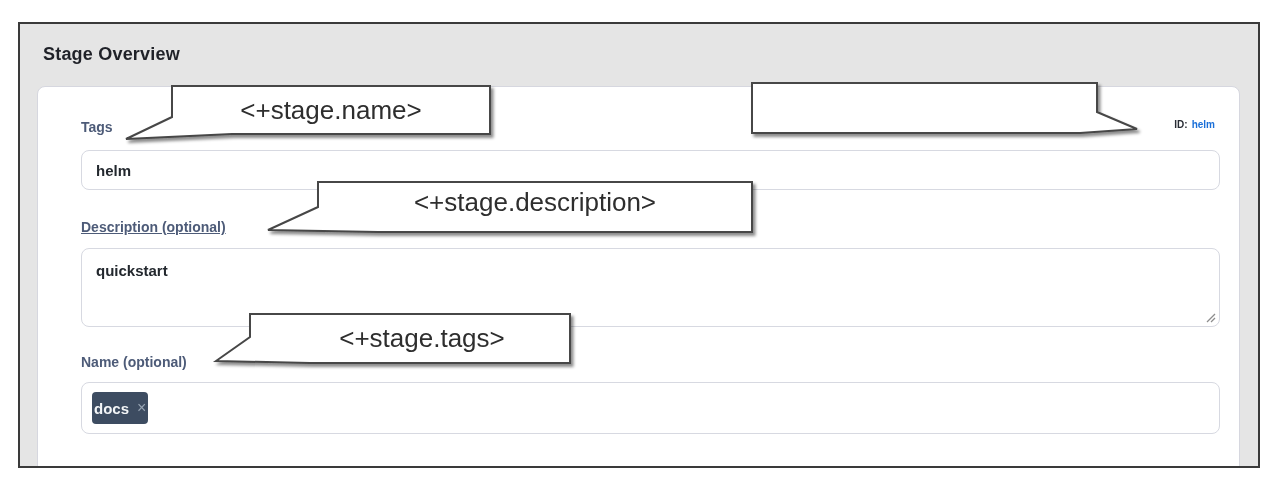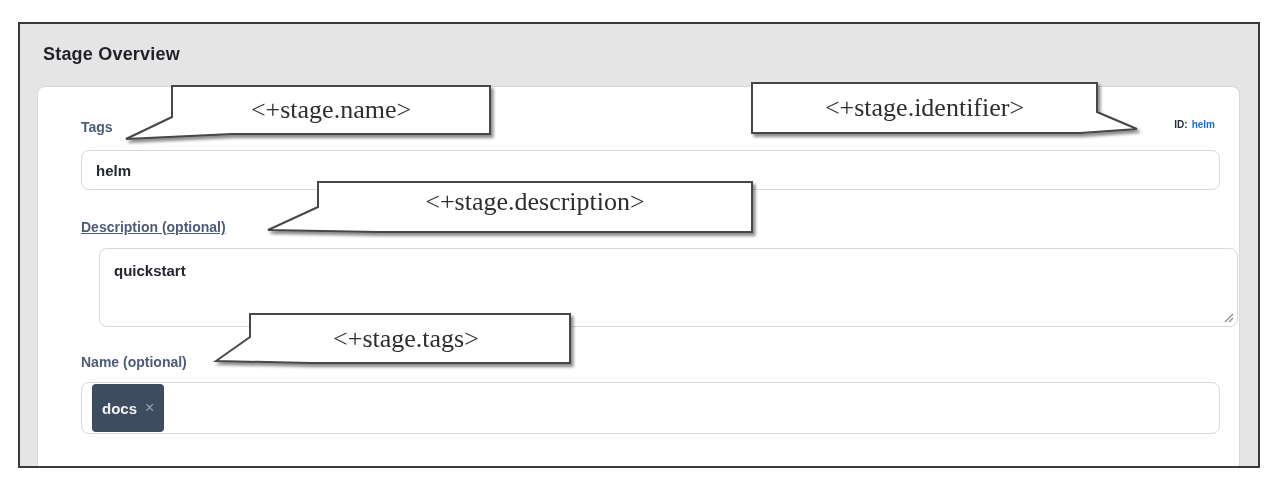--- a/index.html
+++ b/index.html
@@ -55,7 +55,7 @@
   .callout-layer { position:absolute; left:0; top:0; width:1238px; height:442px; pointer-events:none; }
   .callout-text {
     position:absolute; display:flex; align-items:center; justify-content:center;
-    font-family:Liberation Serif, serif; font-size:26px; color:#2e2e2e;
+    font-family:Liberation Sans, sans-serif; font-size:26px; color:#2e2e2e;
     white-space:nowrap; pointer-events:none;
   }
   .ct-name  { left:152px; top:62px;  width:318px; height:48px; }

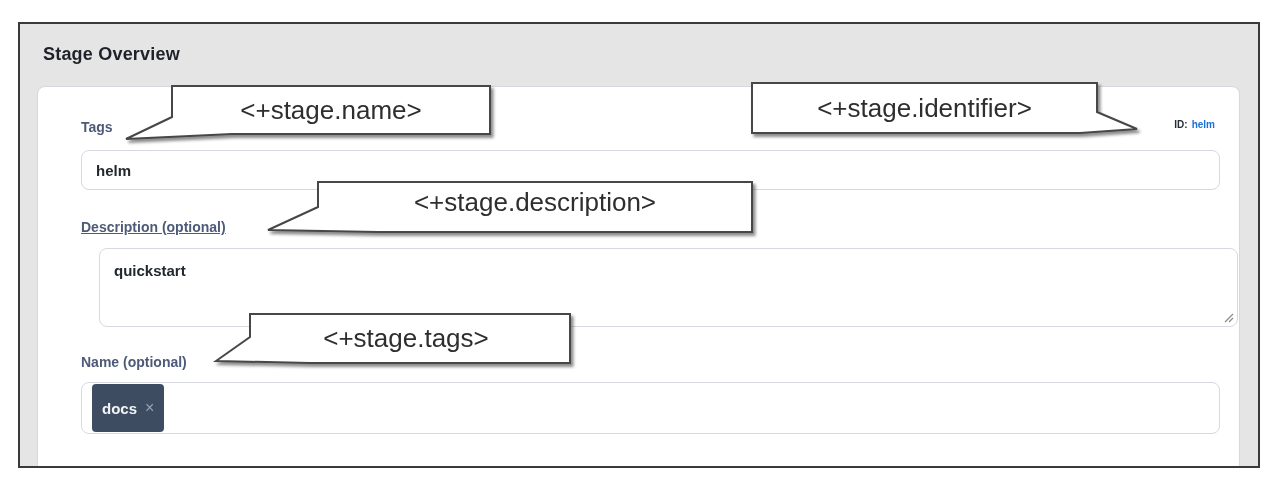--- a/index.html
+++ b/index.html
@@ -114,7 +114,6 @@
   </svg>
 
   <div class="callout-text ct-name">&lt;+stage.name&gt;</div>
-  <div class="callout-text ct-ident">&lt;+stage.identifier&gt;</div>
   <div class="callout-text ct-desc">&lt;+stage.description&gt;</div>
   <div class="callout-text ct-tags">&lt;+stage.tags&gt;</div>
 

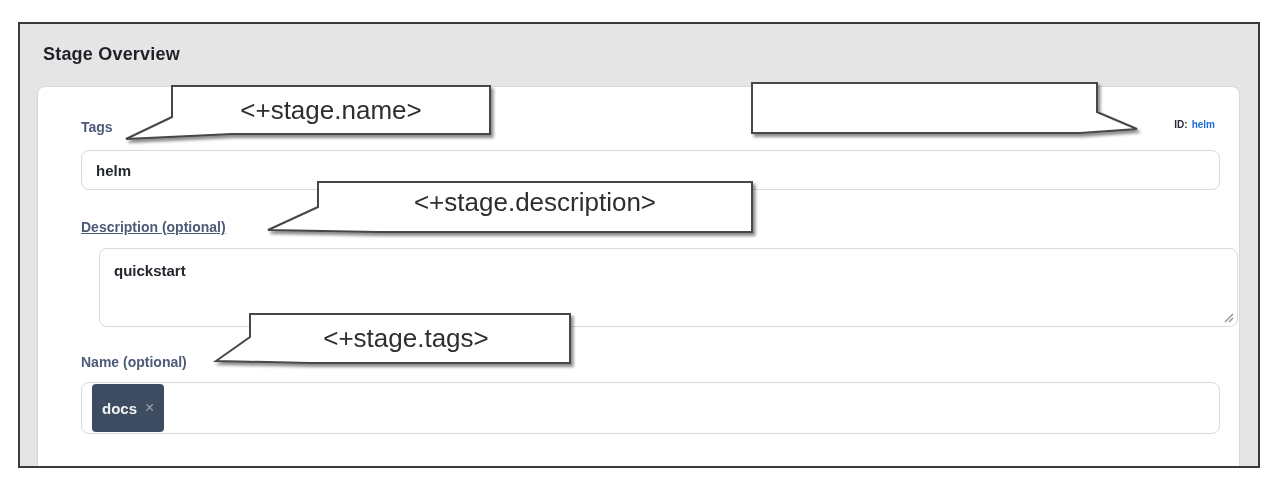--- a/index.html
+++ b/index.html
@@ -41,7 +41,7 @@
     top:126px; height:40px; display:flex; align-items:center; padding:0 14px;
     font-size:15px; font-weight:600; color:#23282e;
   }
-  .text-area { top:224px; height:79px; padding:13px 14px;margin-left:18px; }
+  .text-area { top:224px; height:79px; padding:13px 14px; }
   .text-area .value-text {
     font-size:15px; font-weight:600; color:#23282e; display:block;
   }

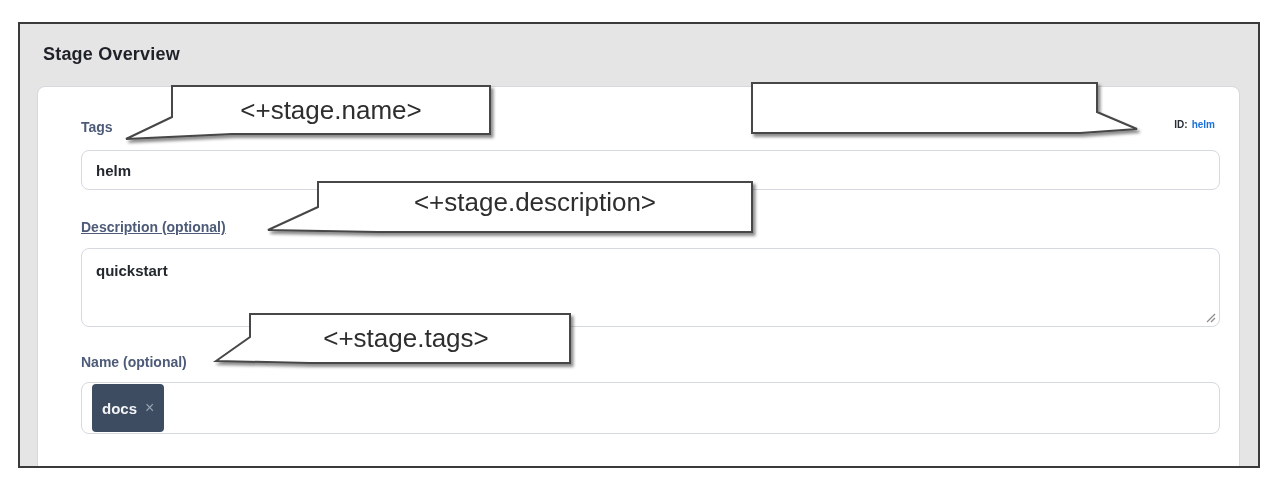--- a/index.html
+++ b/index.html
@@ -61,7 +61,7 @@
   .ct-name  { left:152px; top:62px;  width:318px; height:48px; }
   .ct-ident { left:732px; top:59px;  width:345px; height:50px; }
   .ct-desc  { left:298px; top:158px; width:434px; height:40px; }
-  .ct-tags  { left:226px; top:290px; width:320px; height:49px; }
+  .ct-tags  { left:242px; top:290px; width:320px; height:49px; }
 </style>
 </head>
 <body>

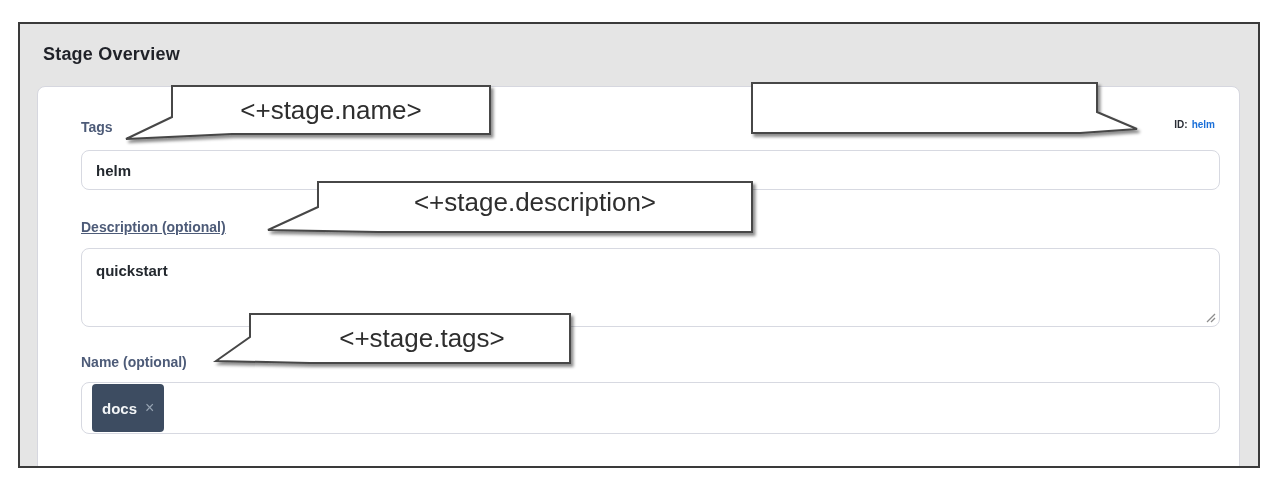--- a/index.html
+++ b/index.html
@@ -49,7 +49,7 @@
   .tags-input { top:358px; height:52px; display:flex; align-items:center; padding:0 10px; }
   .tag-chip {
     display:inline-flex; align-items:center; background:#3d4c61; border-radius:4px;
-    height:48px; padding:0 10px; color:#f3f5f7; font-size:15px; font-weight:700;
+    height:32px; padding:0 2px; color:#f3f5f7; font-size:15px; font-weight:700;
   }
   .tag-remove { color:#97a4b3; font-weight:400; font-size:16px; margin-left:8px; cursor:pointer; }
   .callout-layer { position:absolute; left:0; top:0; width:1238px; height:442px; pointer-events:none; }

